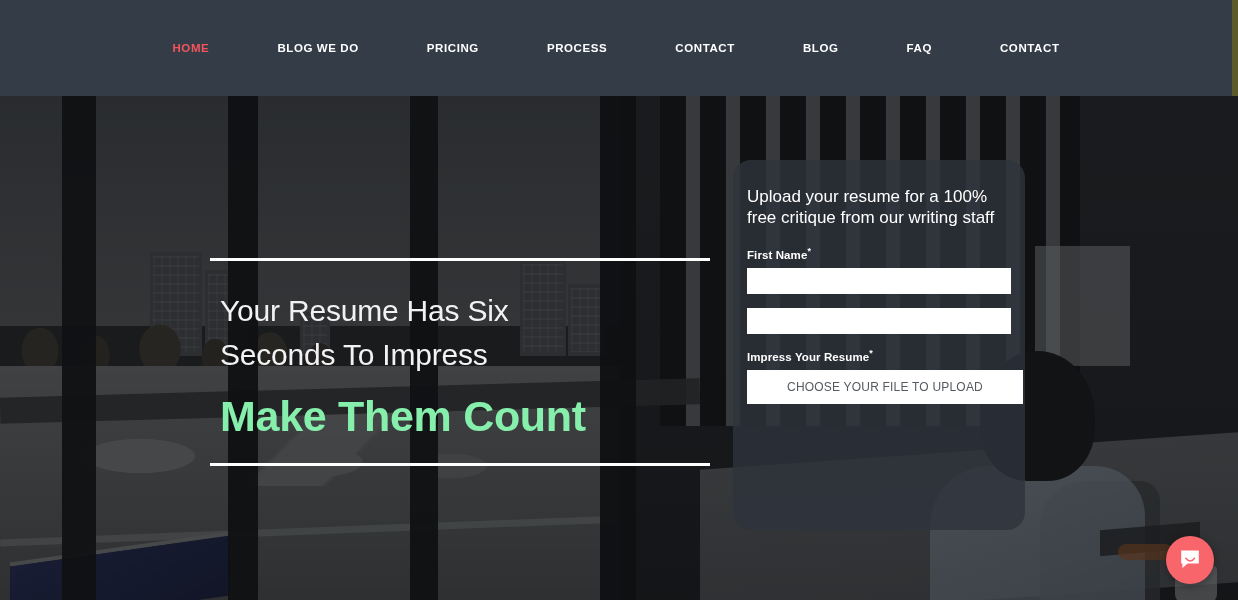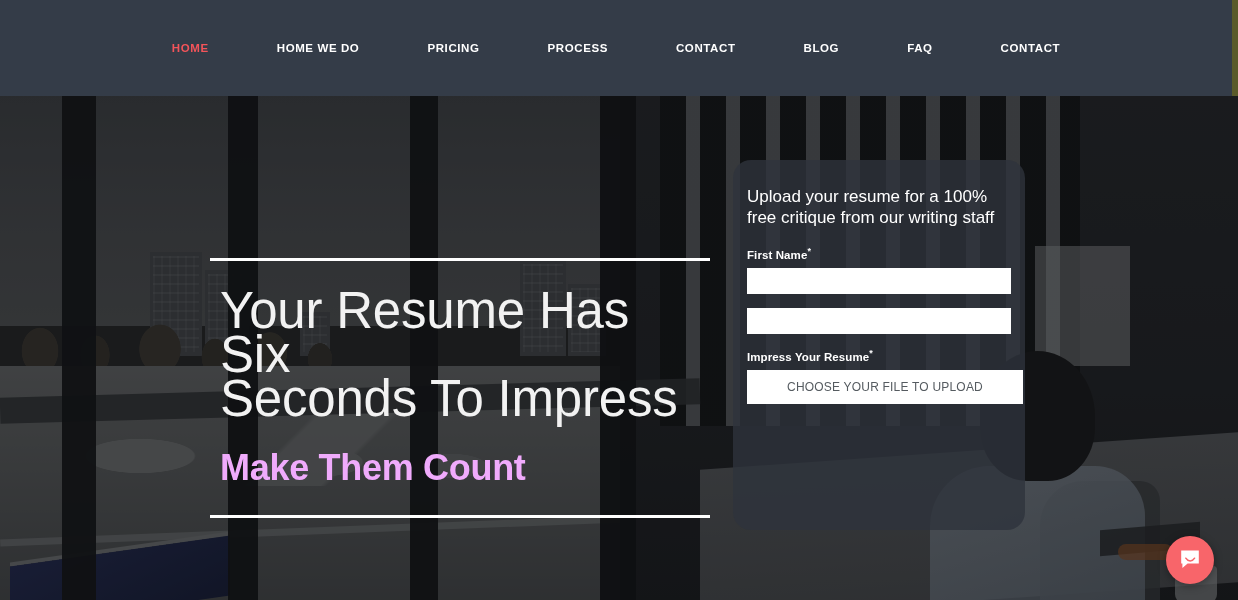--- a/index.html
+++ b/index.html
@@ -383,7 +383,7 @@
   <div class="site-header">
     <nav class="nav">
       <a class="nav-item active" href="#">HOME</a>
-      <a class="nav-item" href="#">HOME WE DO</a>
+      <a class="nav-item" href="#">BLOG WE DO</a>
       <a class="nav-item" href="#">PRICING</a>
       <a class="nav-item" href="#">PROCESS</a>
       <a class="nav-item" href="#">CONTACT</a>

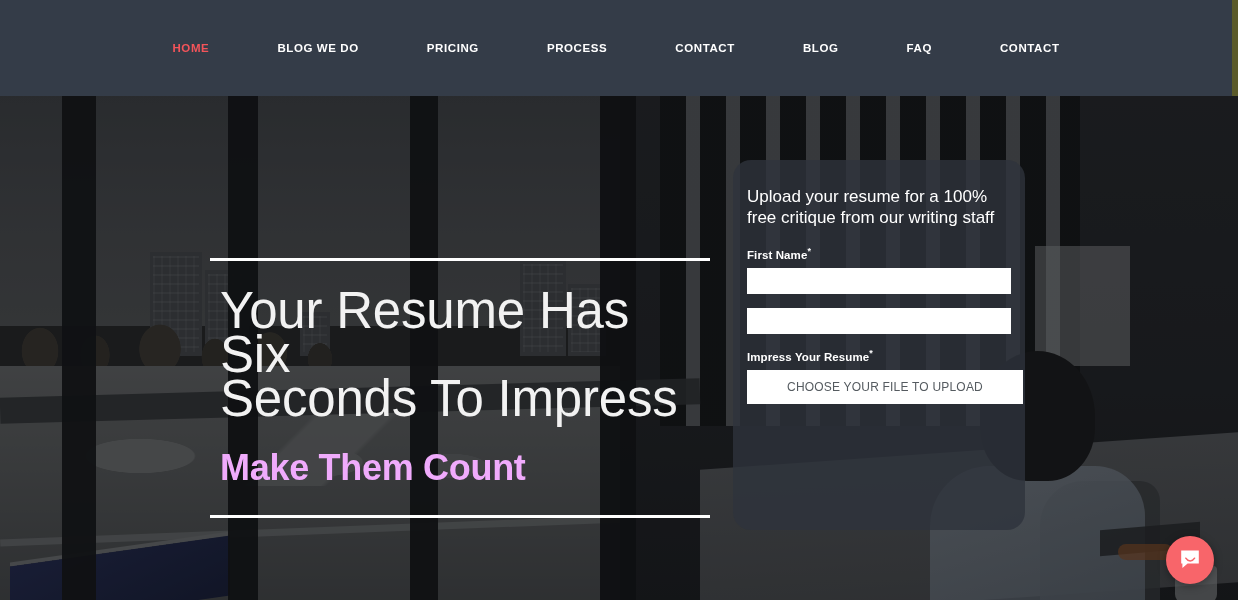--- a/index.html
+++ b/index.html
@@ -269,7 +269,7 @@
   }
   .headline-light {
     color: #f2f2f2;
-    font-size: 51px;
+    font-size: 30px;
     font-weight: 300;
     line-height: 44px;
     letter-spacing: -0.2px;

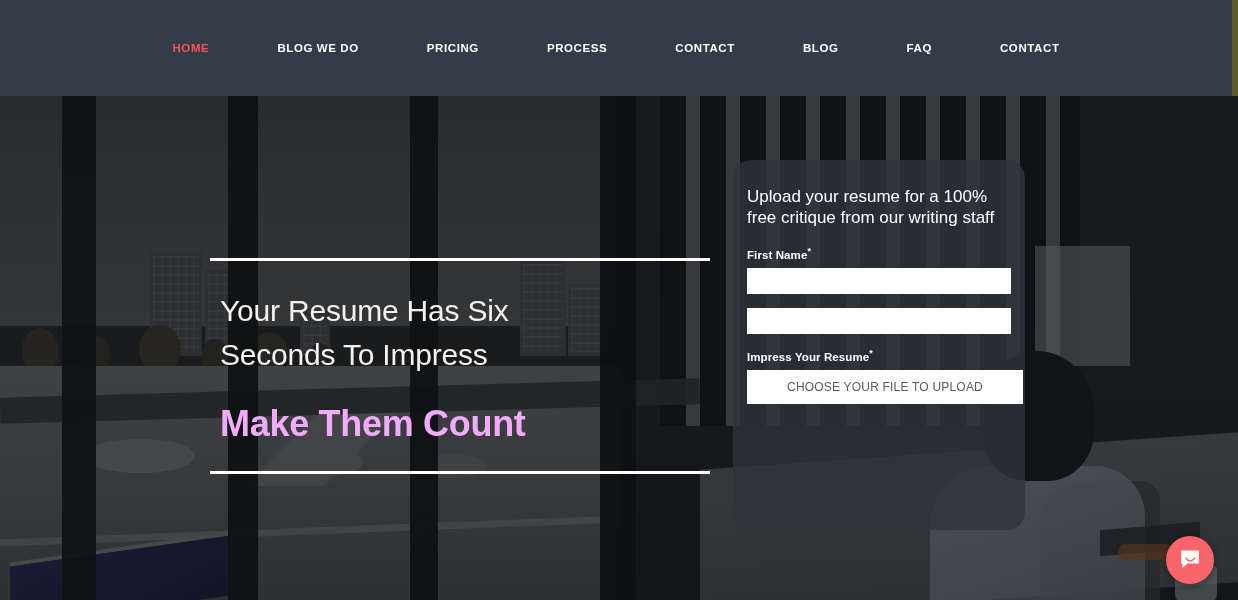--- a/index.html
+++ b/index.html
@@ -276,12 +276,12 @@
     white-space: pre-line;
   }
   .headline-bold {
-    color: #f0abfc;
-    font-size: 36px;
+    color: #86efac;
+    font-size: 43px;
     font-weight: bold;
     line-height: 46px;
     letter-spacing: -0.3px;
-    margin-top: 24px;
+    margin-top: 16px;
   }
 
   

